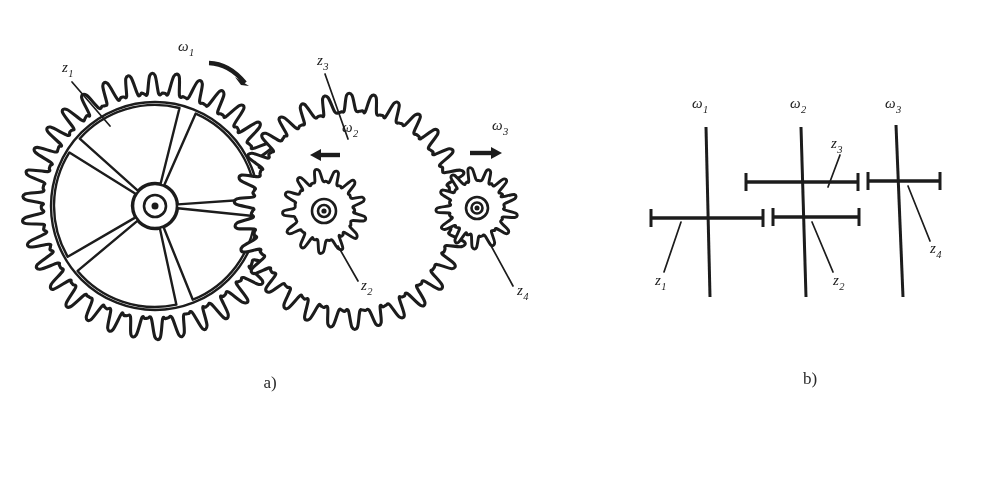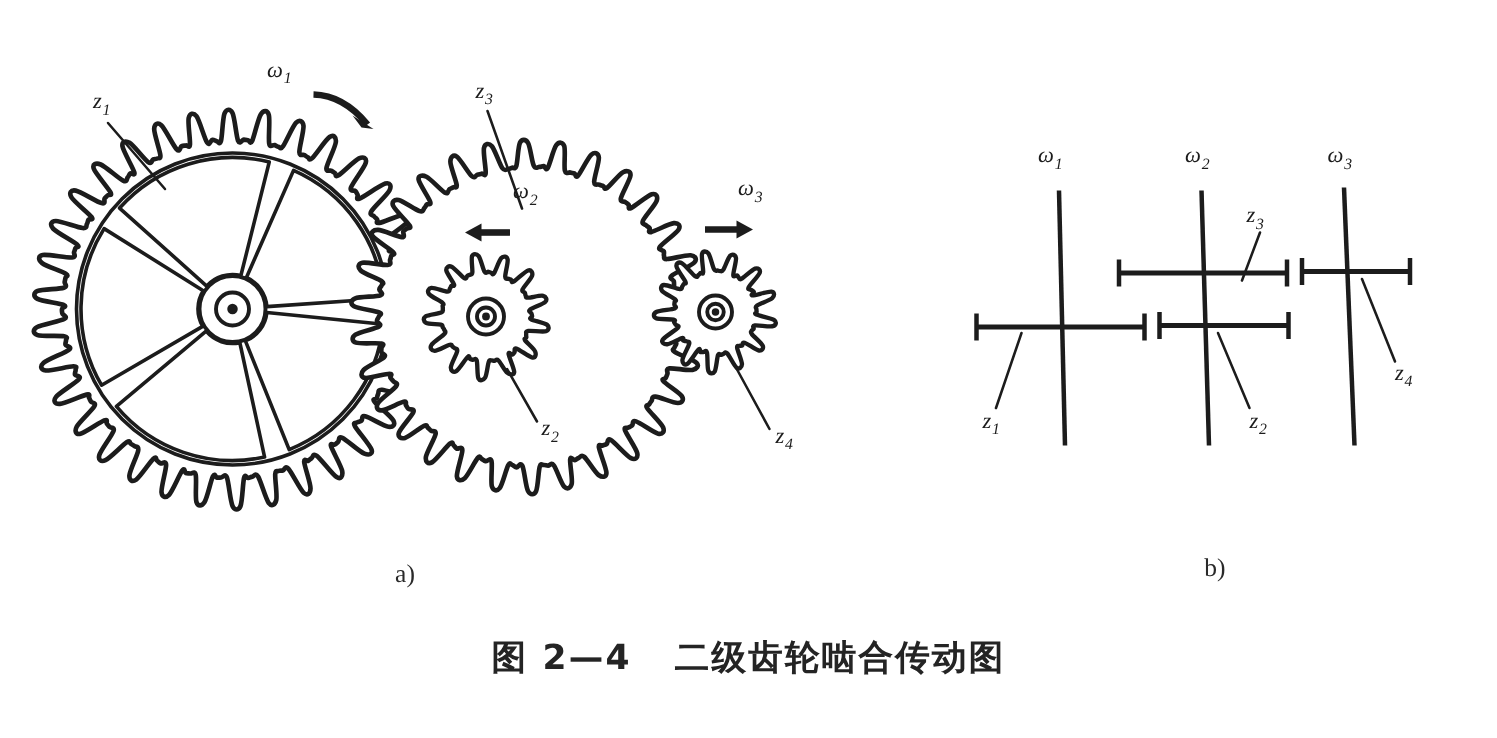--- a/index.html
+++ b/index.html
@@ -222,7 +222,6 @@
     <text id="panel-b-label" class="panel-label" text-anchor="middle" x="810" y="384">b)</text>
   </svg>
 
-  <div class="caption-text">图 2—4   二级齿轮啮合传动图</div>
 </div>
 
 </body></html>

